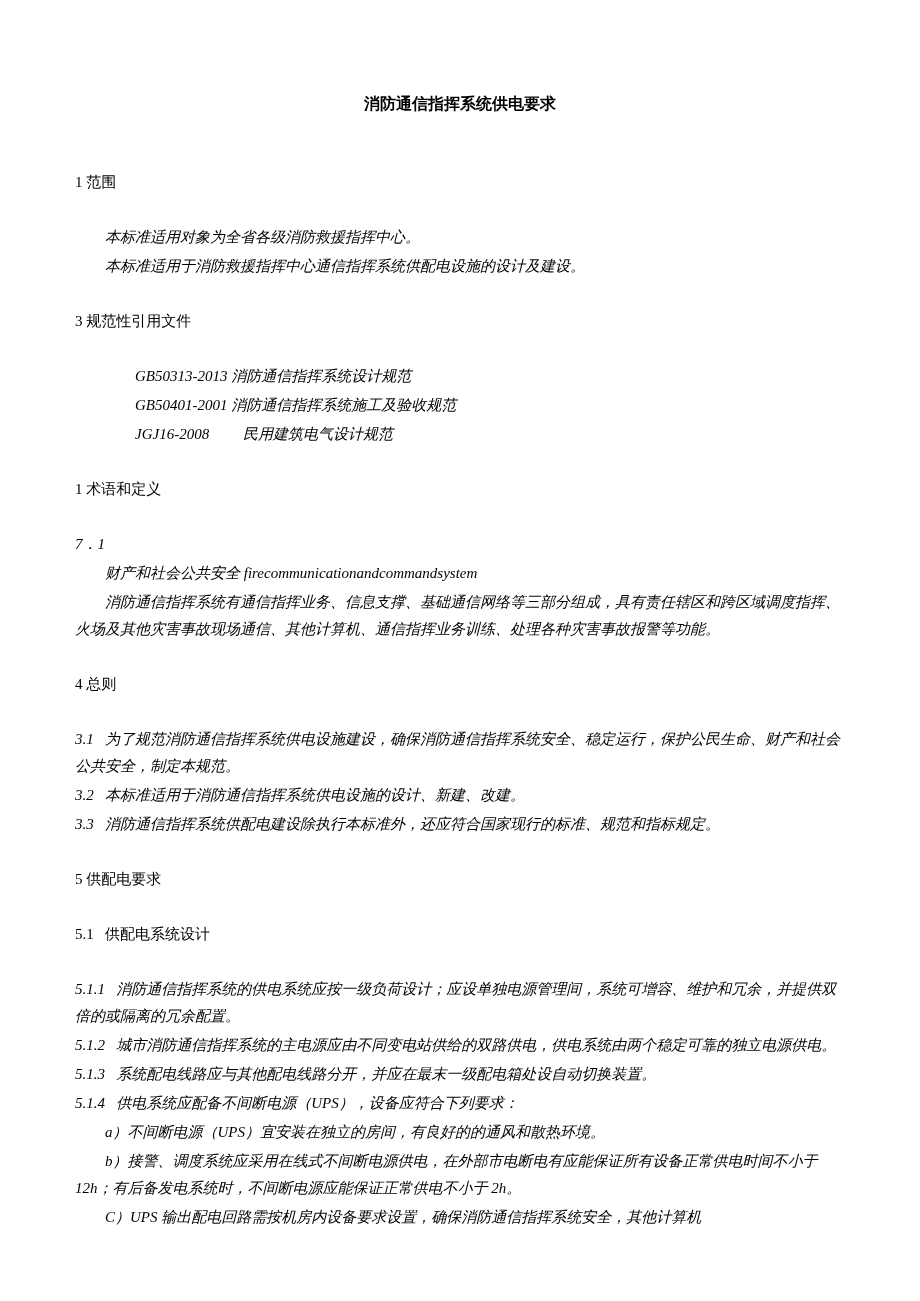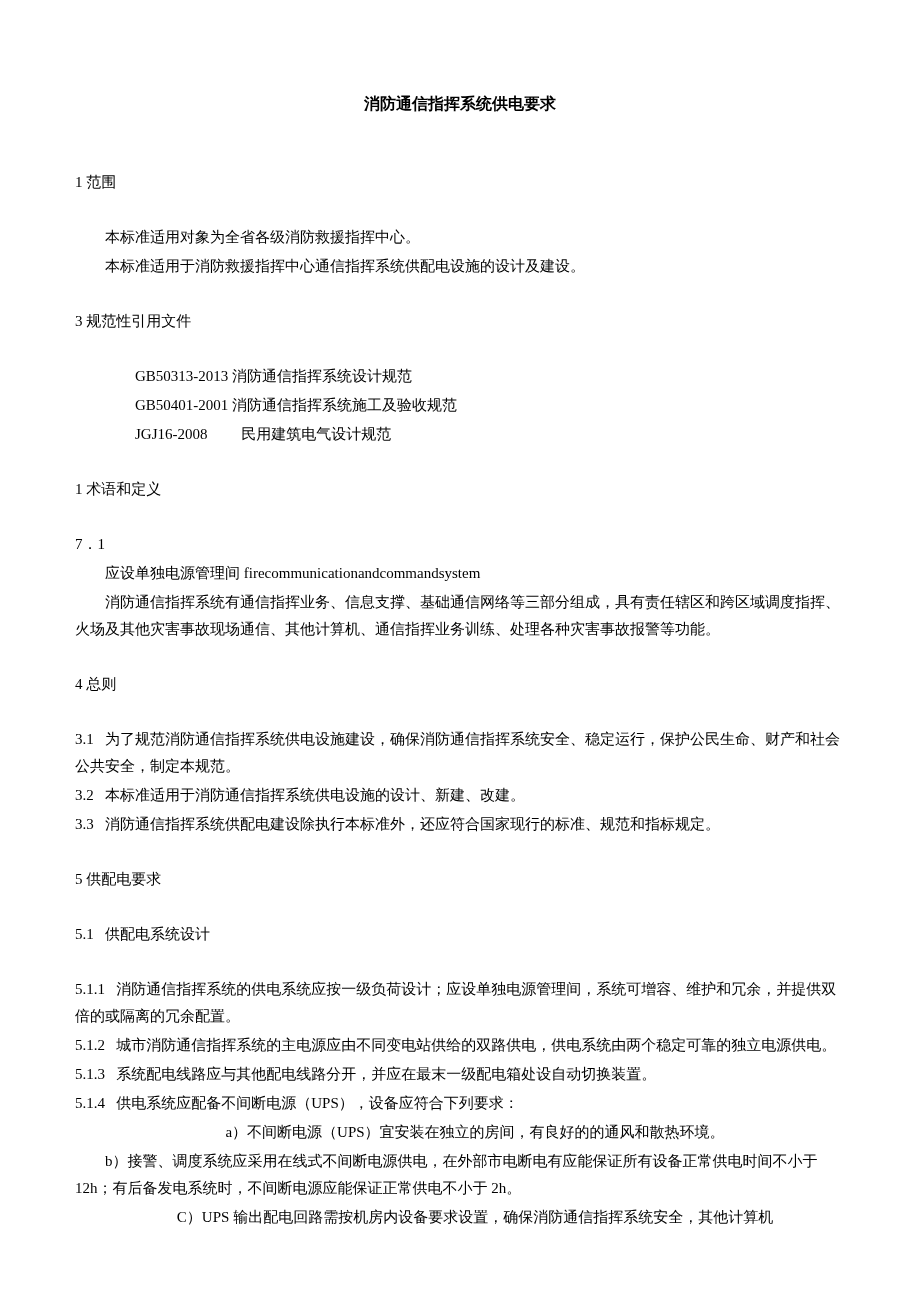--- a/index.html
+++ b/index.html
@@ -37,6 +37,7 @@
     .para {
       margin-top: 2px;
       margin-bottom: 2px;
+      font-style: italic;
     }
     .sub-item {
       padding-left: 2em;

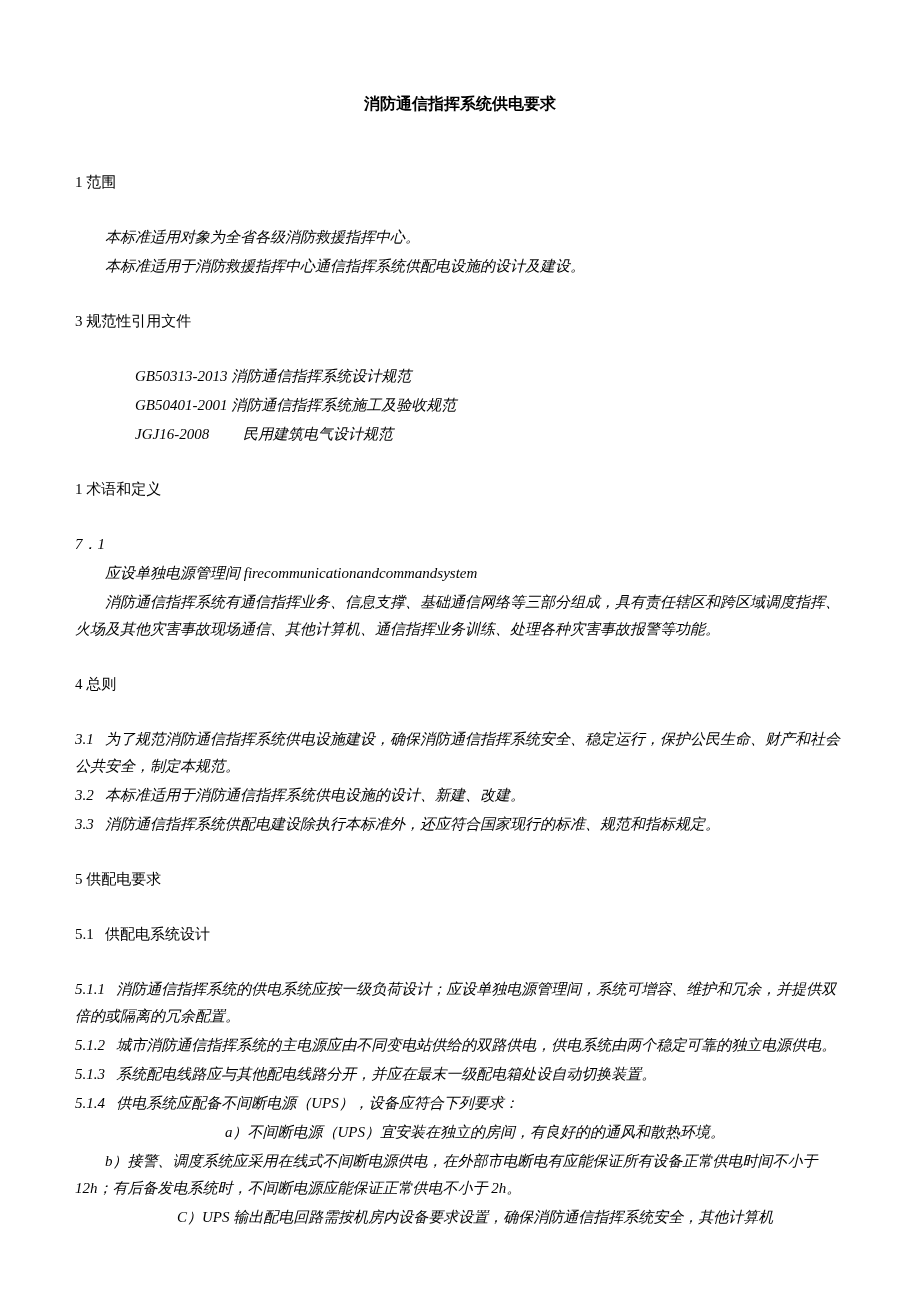--- a/index.html
+++ b/index.html
@@ -60,7 +60,7 @@
 
 <div class="section-heading">1 术语和定义</div>
 <p class="para">7．1</p>
-<p class="para indent">应设单独电源管理间 firecommunicationandcommandsystem</p>
+<p class="para indent">财产和社会公共安全 firecommunicationandcommandsystem</p>
 <p class="para"><span style="display:inline-block;width:2em;"></span><span>消防通信指挥系统有通信指挥业务、信息支撑、基础通信网络等三部分组成，具有责任辖区和跨区域调度指挥、火场及其他灾害事故现场通信、其他计算机、通信指挥业务训练、处理各种灾害事故报警等功能。</span></p>
 
 <div class="section-heading">4 总则</div>

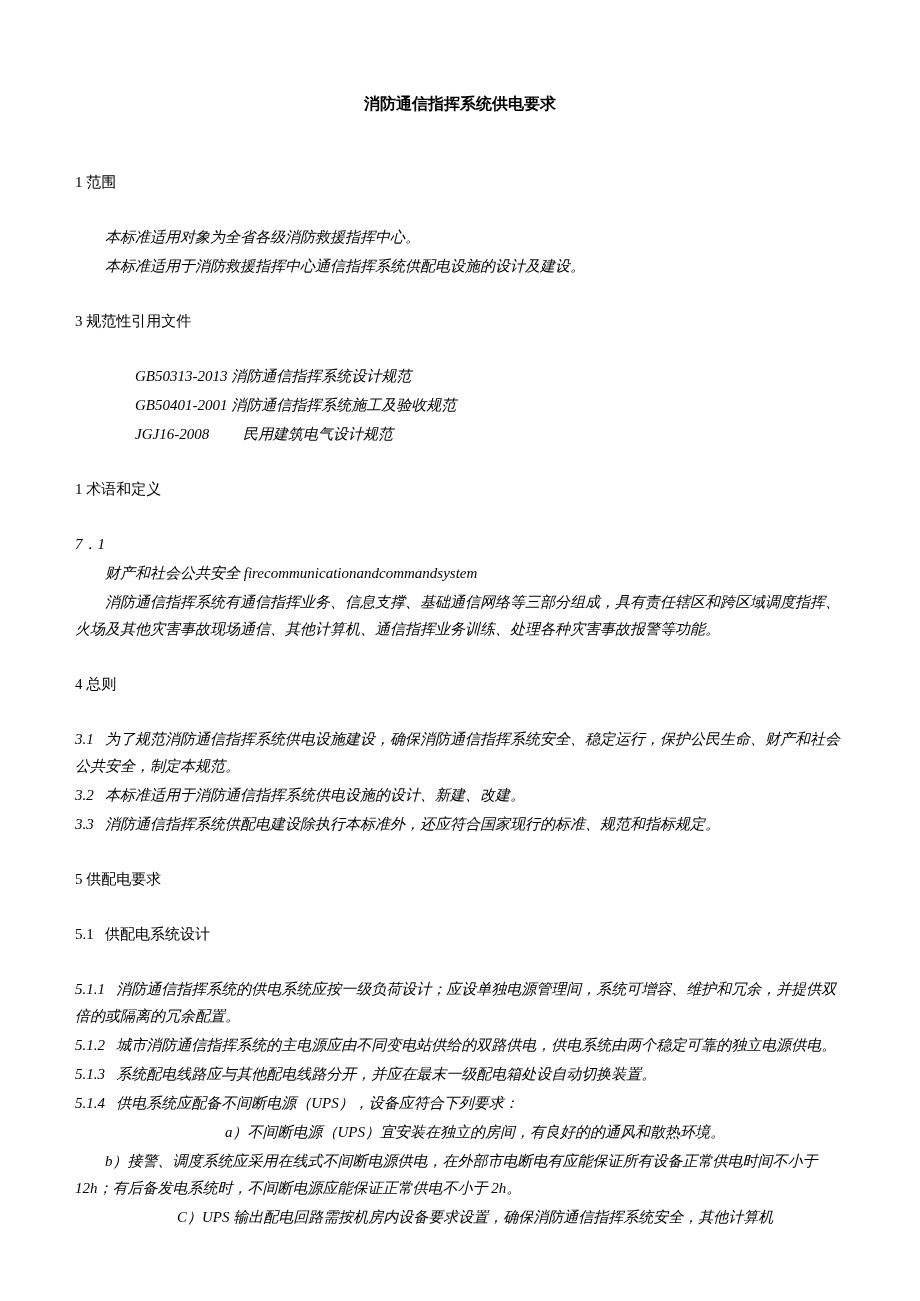--- a/index.html
+++ b/index.html
@@ -41,7 +41,6 @@
     }
     .sub-item {
       padding-left: 2em;
-      text-align: center;
     }
   </style>
 </head>

